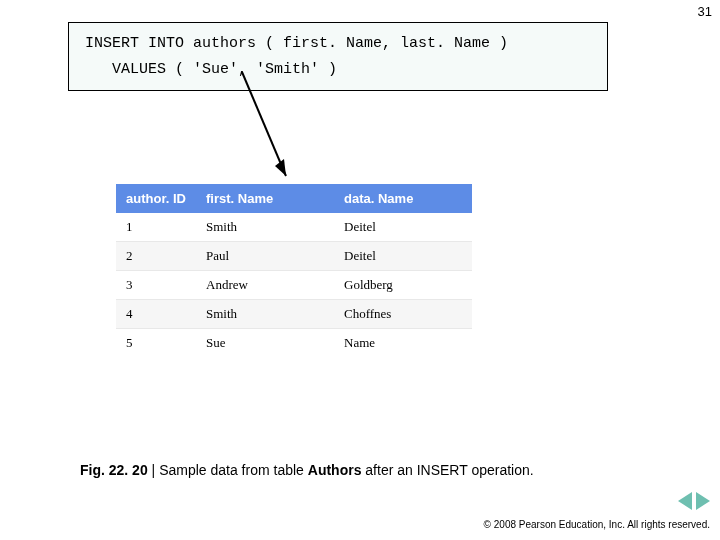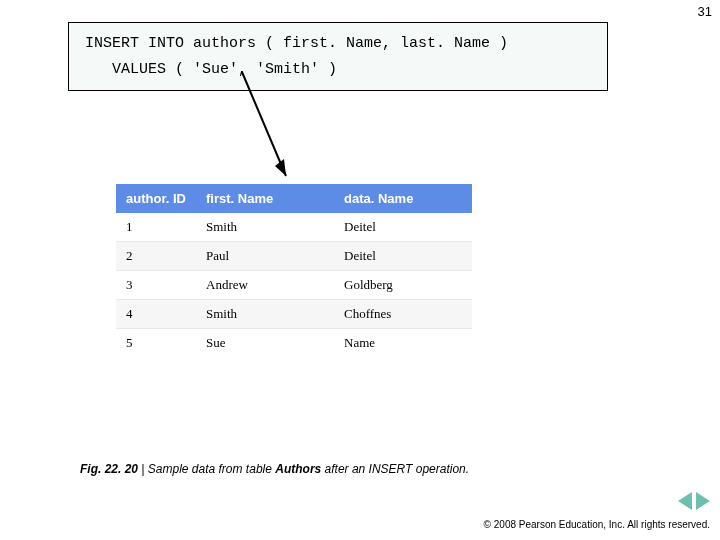--- a/index.html
+++ b/index.html
@@ -72,9 +72,8 @@
     position: absolute;
     top: 462px;
     left: 80px;
-    font-size: 12px;
+    font-size: 14px;
     color: #000;
-    font-style: italic;
   }
   .caption b { font-weight: bold; }
 

